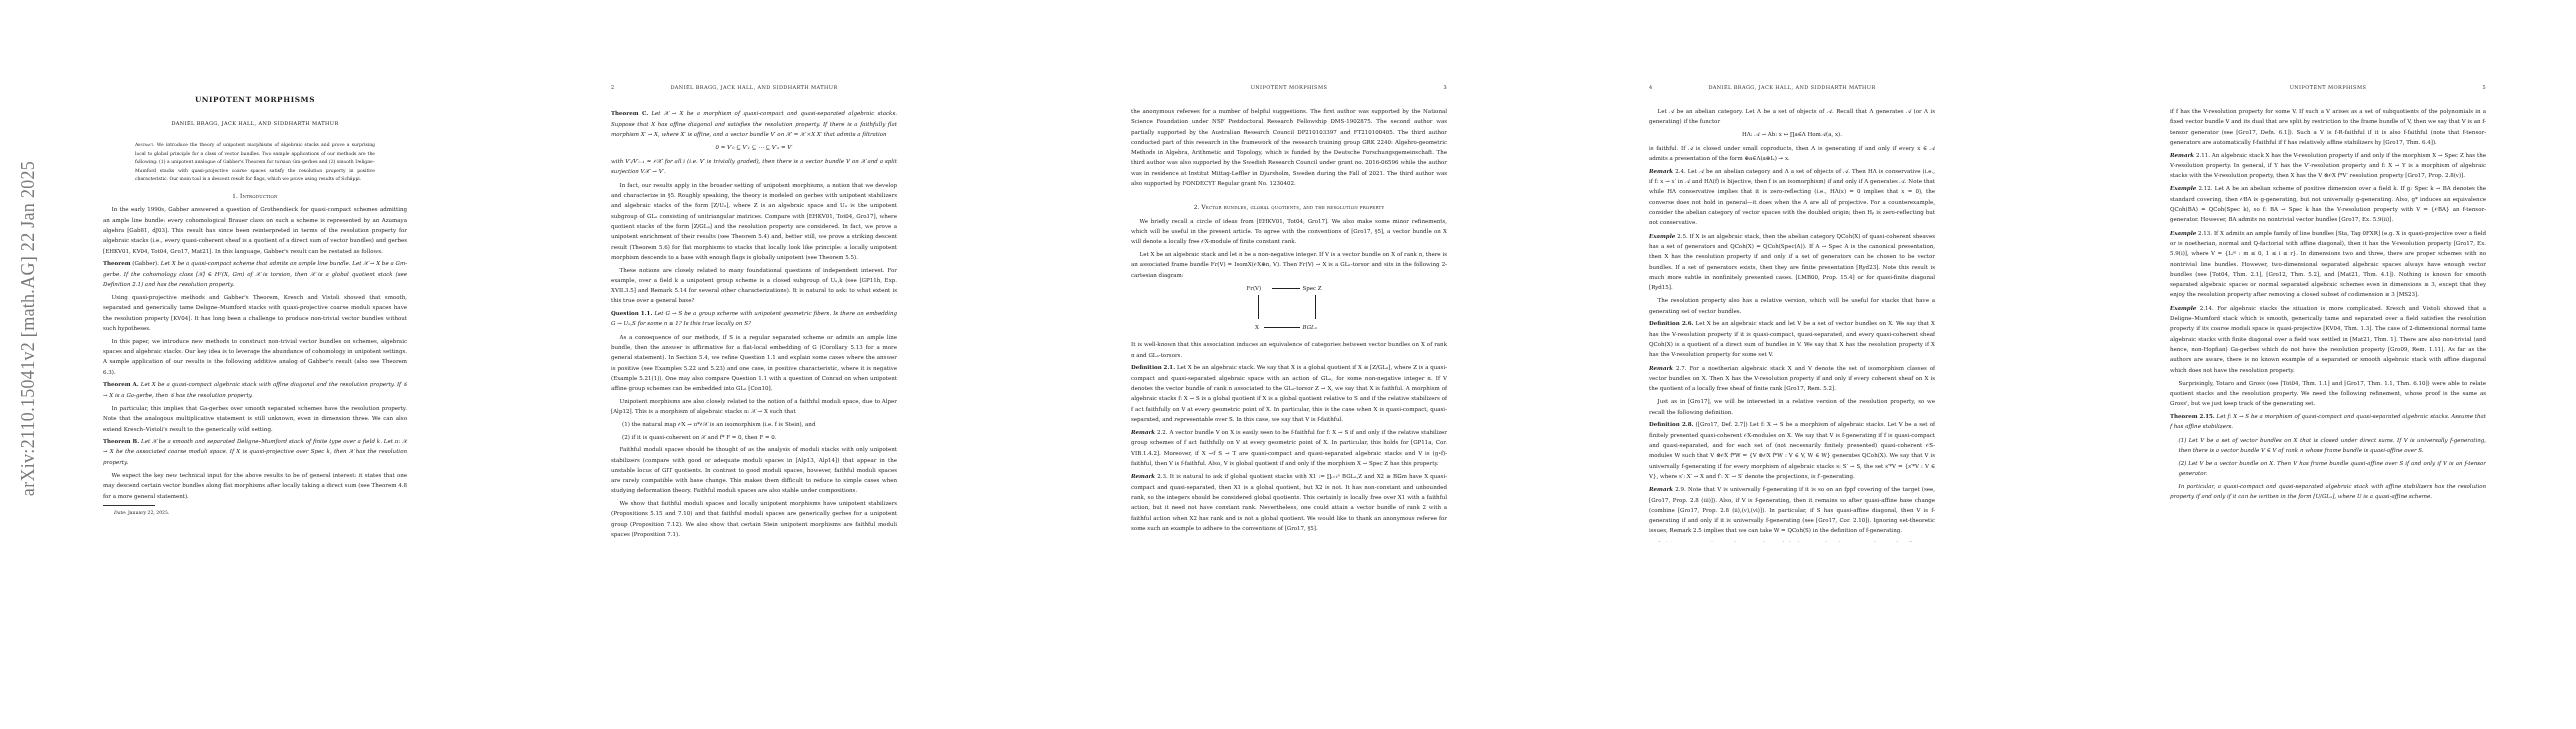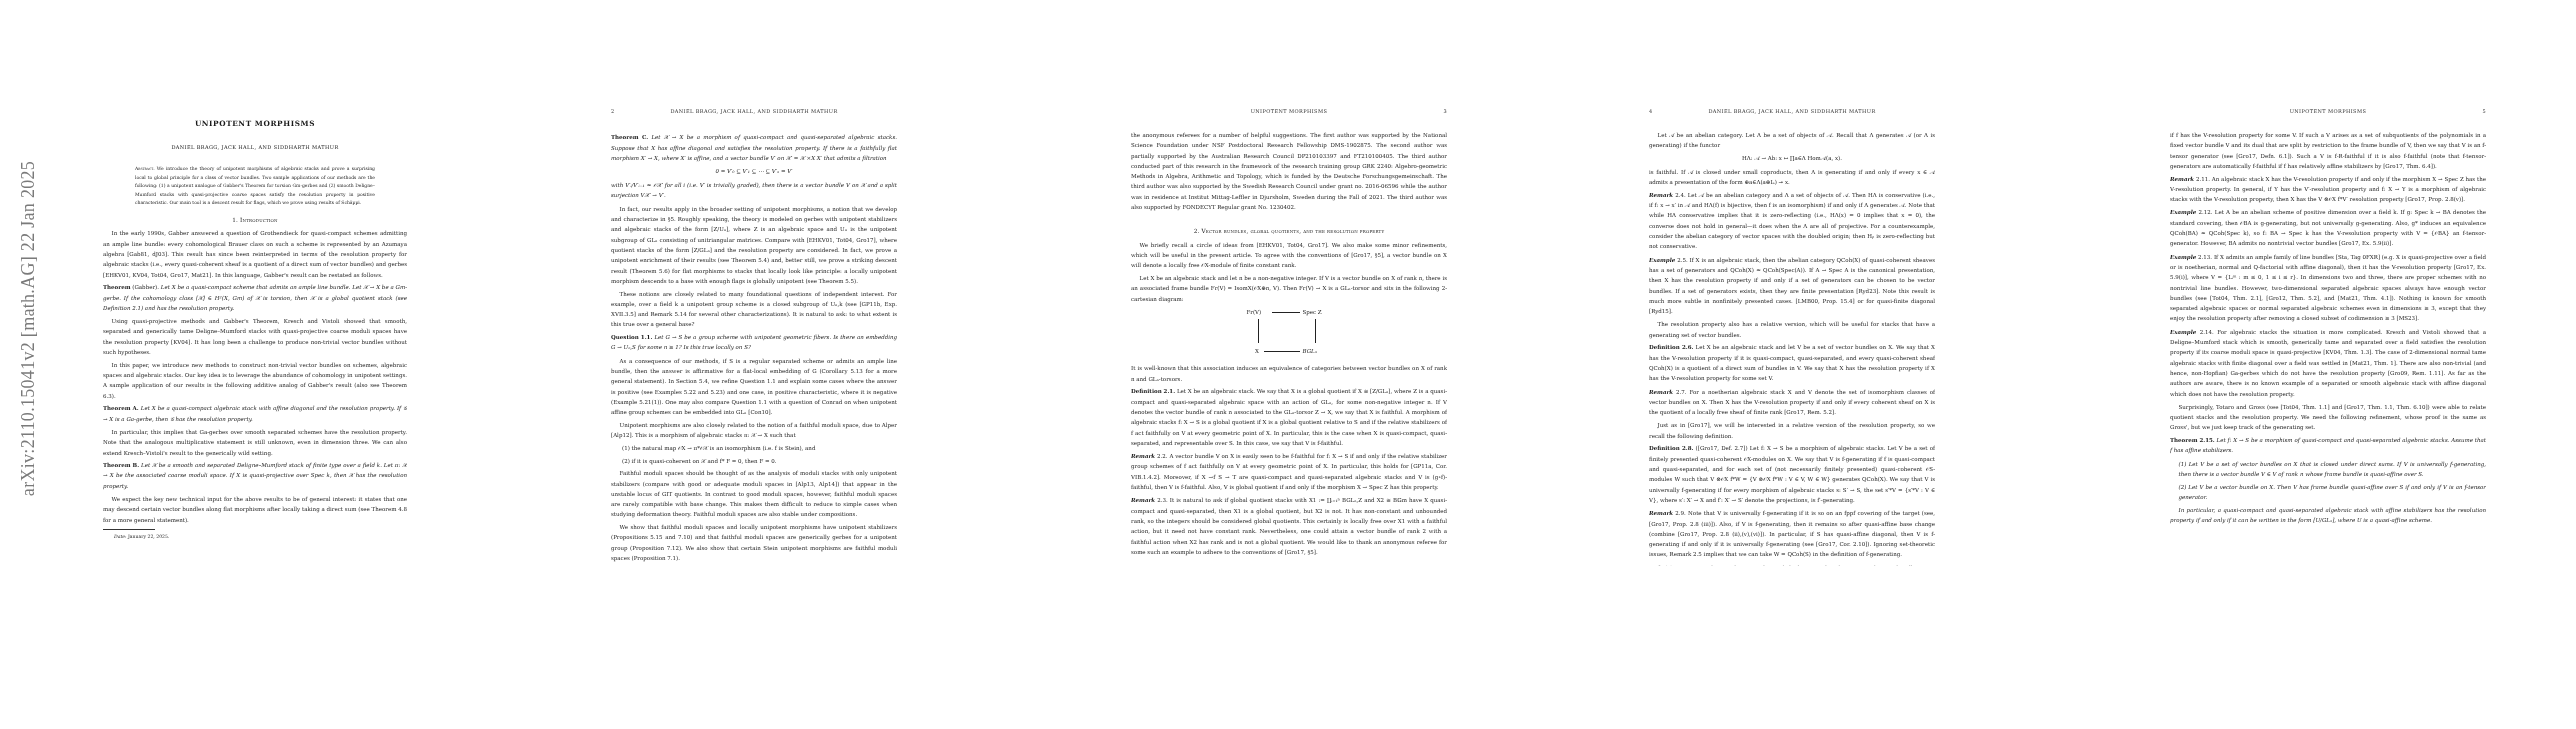--- a/index.html
+++ b/index.html
@@ -9,7 +9,7 @@
          display:flex; align-items:center; justify-content:center; }
   .arxiv-stamp span { display:block; transform:rotate(-90deg); white-space:nowrap;
          font-family:"Liberation Serif", serif; font-size:18px; color:#7a7a7a; letter-spacing:0.3px; }
-  .page { position:absolute; top:0; height:542px; overflow:hidden;margin-top:24px; }
+  .page { position:absolute; top:0; height:542px; overflow:hidden; }
   .p1 { left:103px; width:304px; }
   .p2 { left:611px; width:286px; }
   .p3 { left:1131px; width:316px; }

